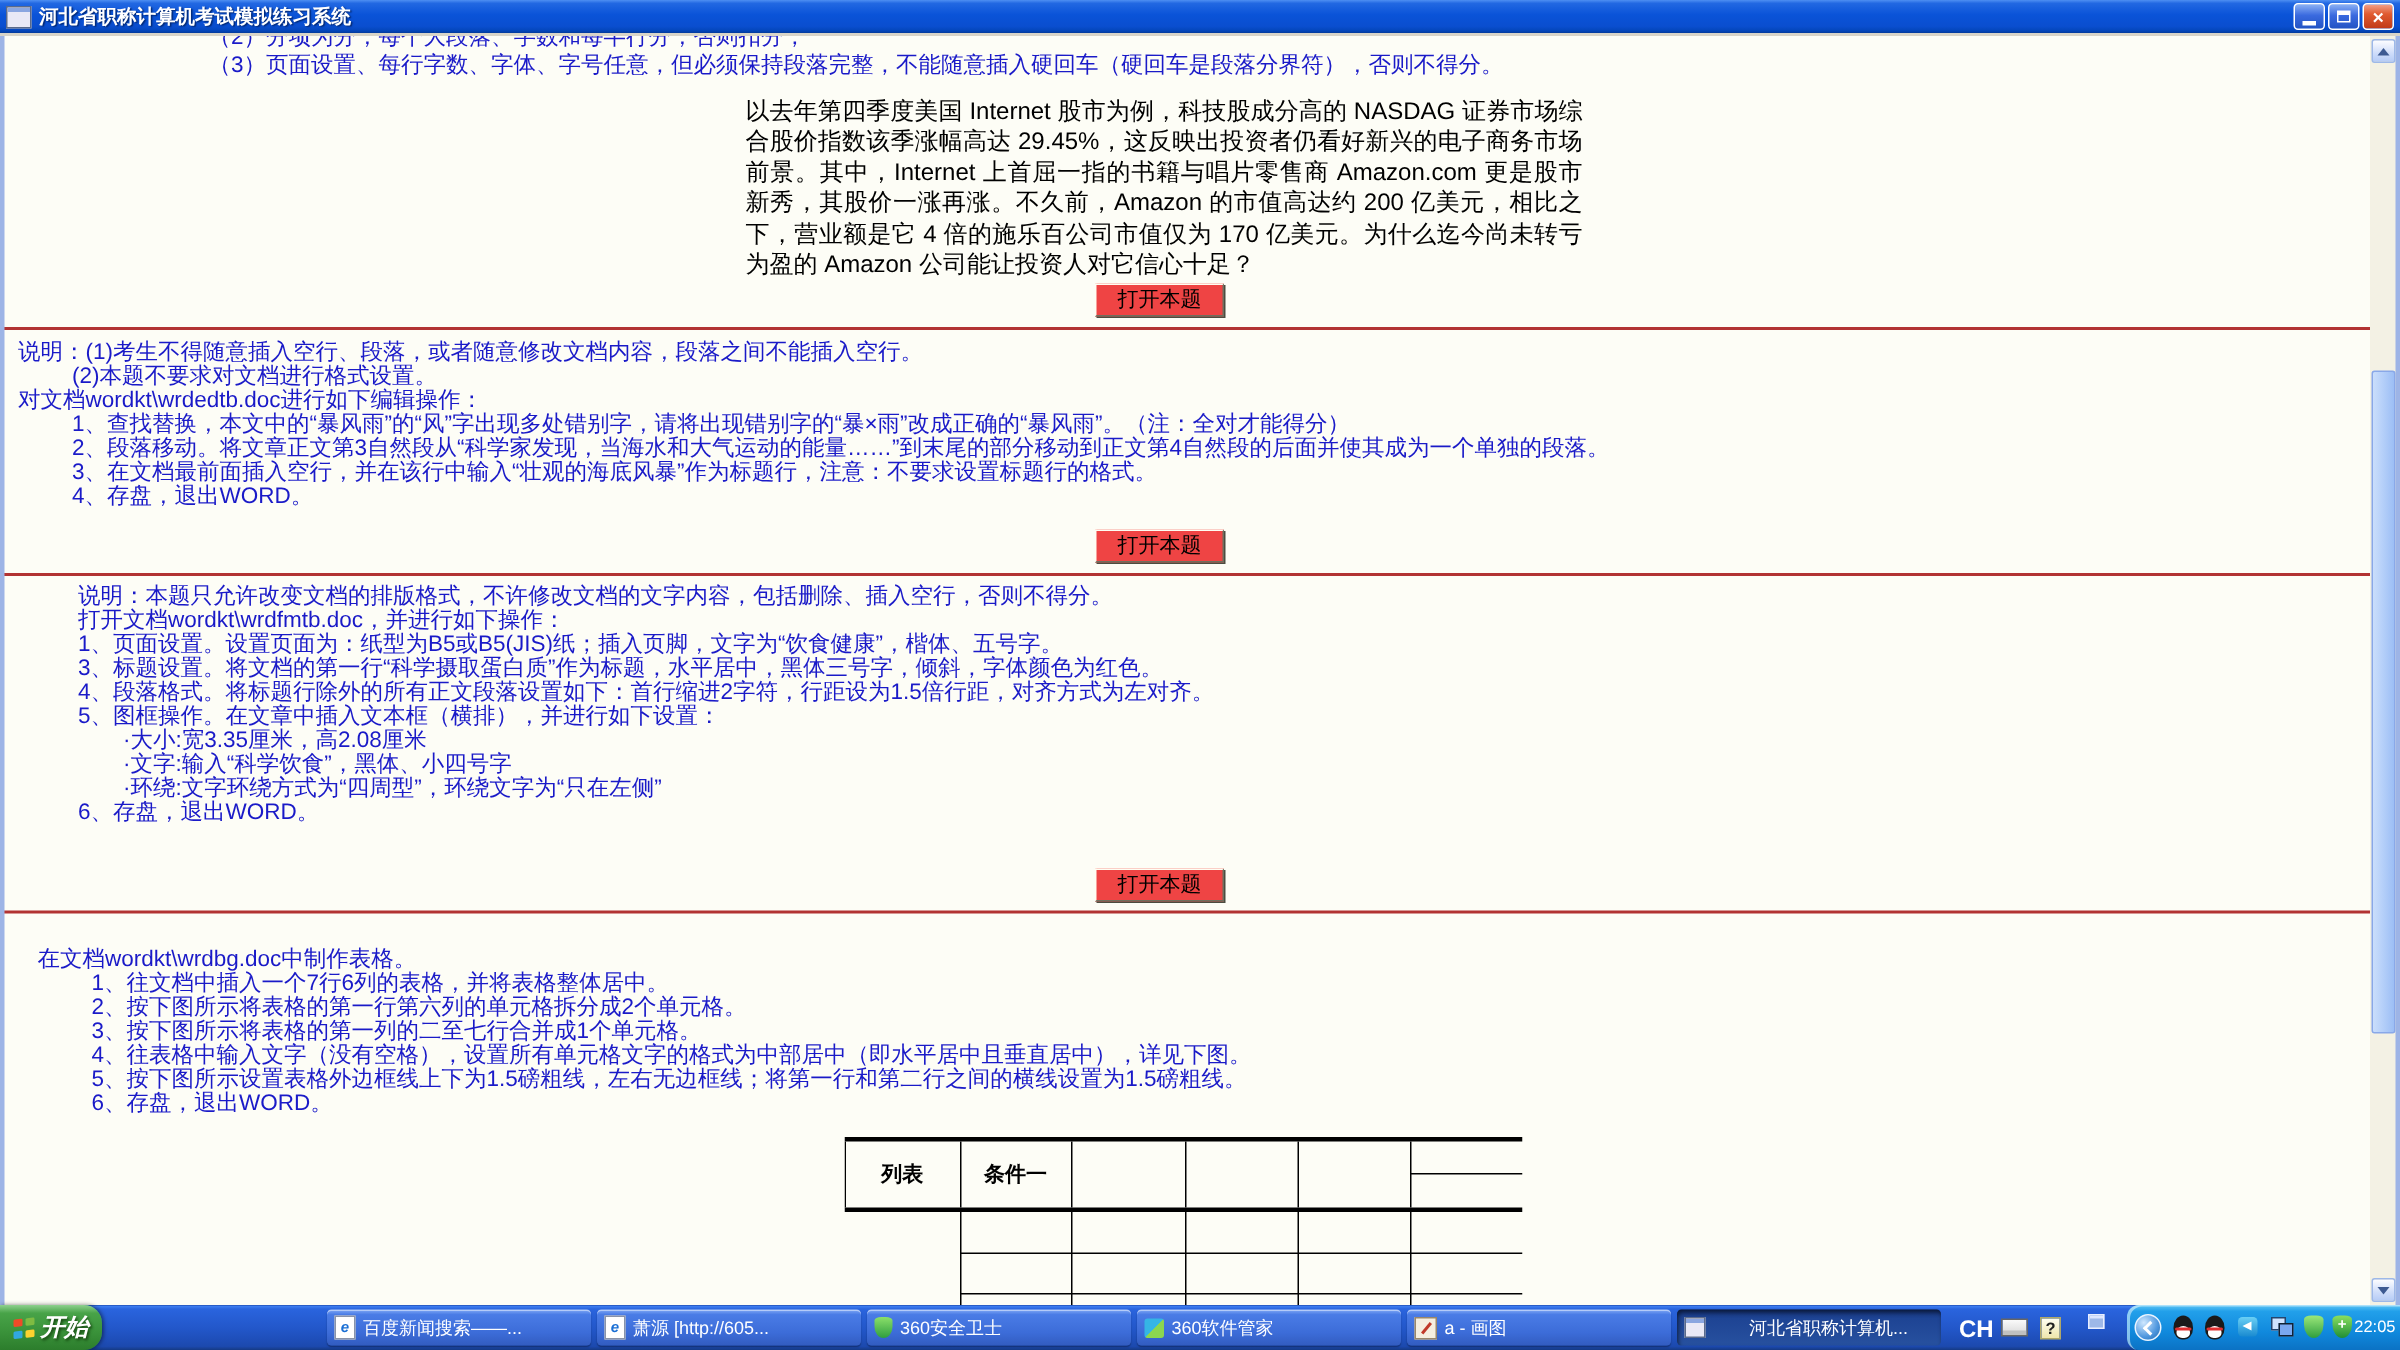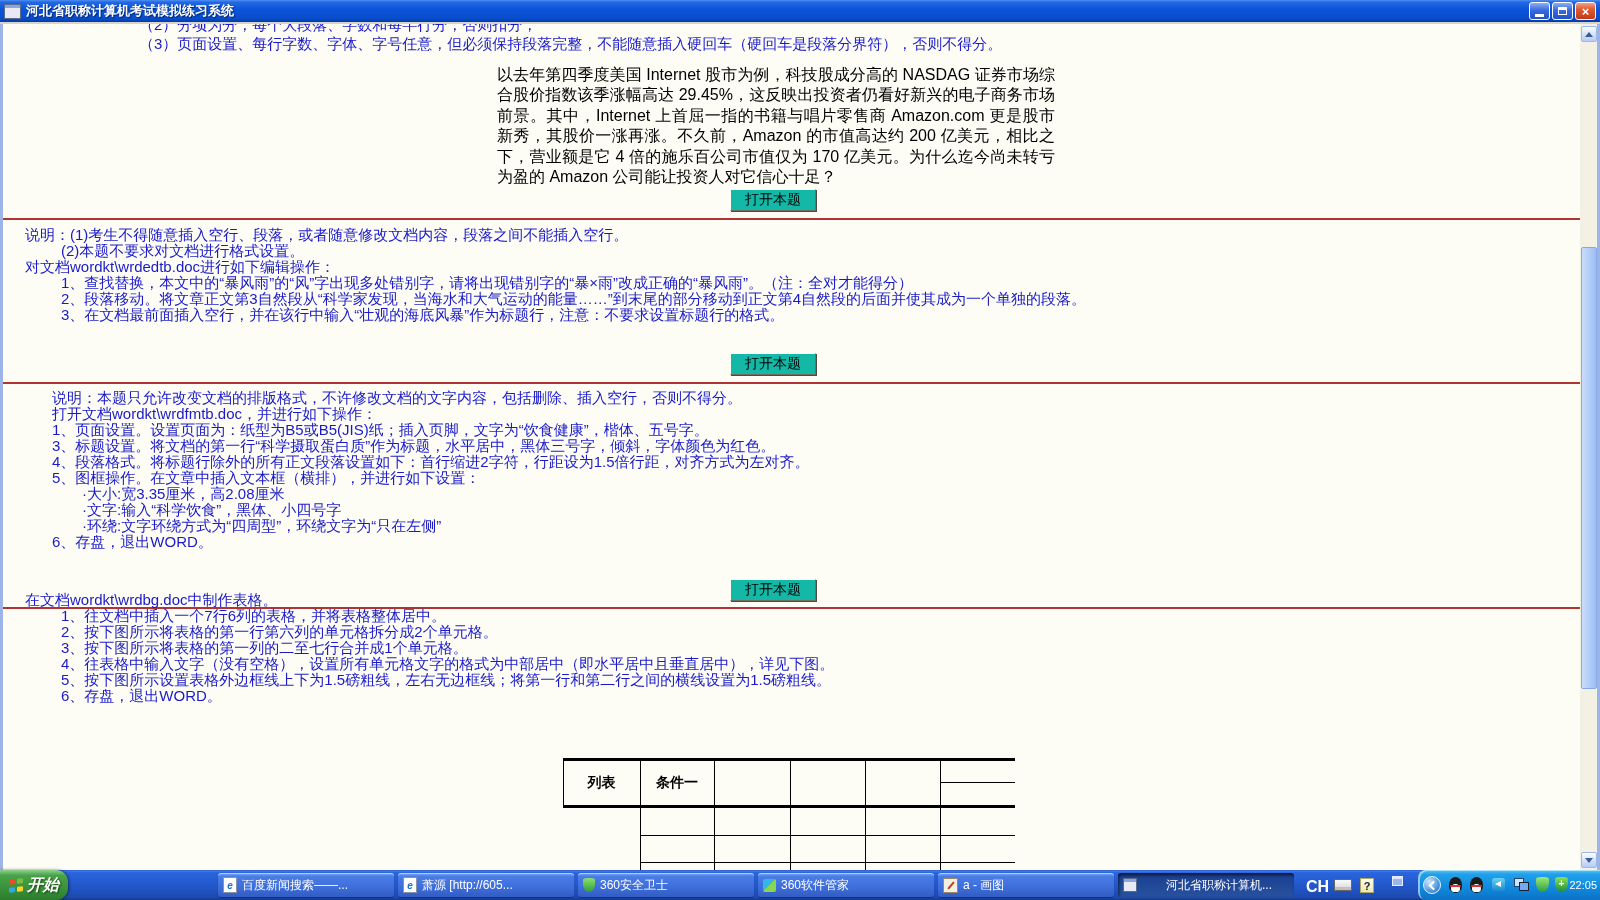--- a/index.html
+++ b/index.html
@@ -34,7 +34,7 @@
   .clipline{position:absolute;top:-7px;left:139px;text-align:right;}
   .ruleline{position:absolute;top:12px;left:139px;}
   .para{position:absolute;left:497px;top:41px;width:558px;color:#000;font-size:16px;line-height:20.4px;text-align:justify;}
-  .open-btn{position:absolute;width:86px;height:22px;background:#14b8a6;
+  .open-btn{position:absolute;width:86px;height:22px;background:#ef4444;
     border:1px solid;border-color:#fffdf2 #6f6f5e #6f6f5e #fffdf2;box-shadow:1px 1px 0 #4c4c40;
     color:#000;font-size:14px;display:flex;align-items:center;justify-content:center;cursor:default;padding:0;font-family:inherit;}
   .redline{position:absolute;left:0;width:1580px;height:2px;background:#b23333;}

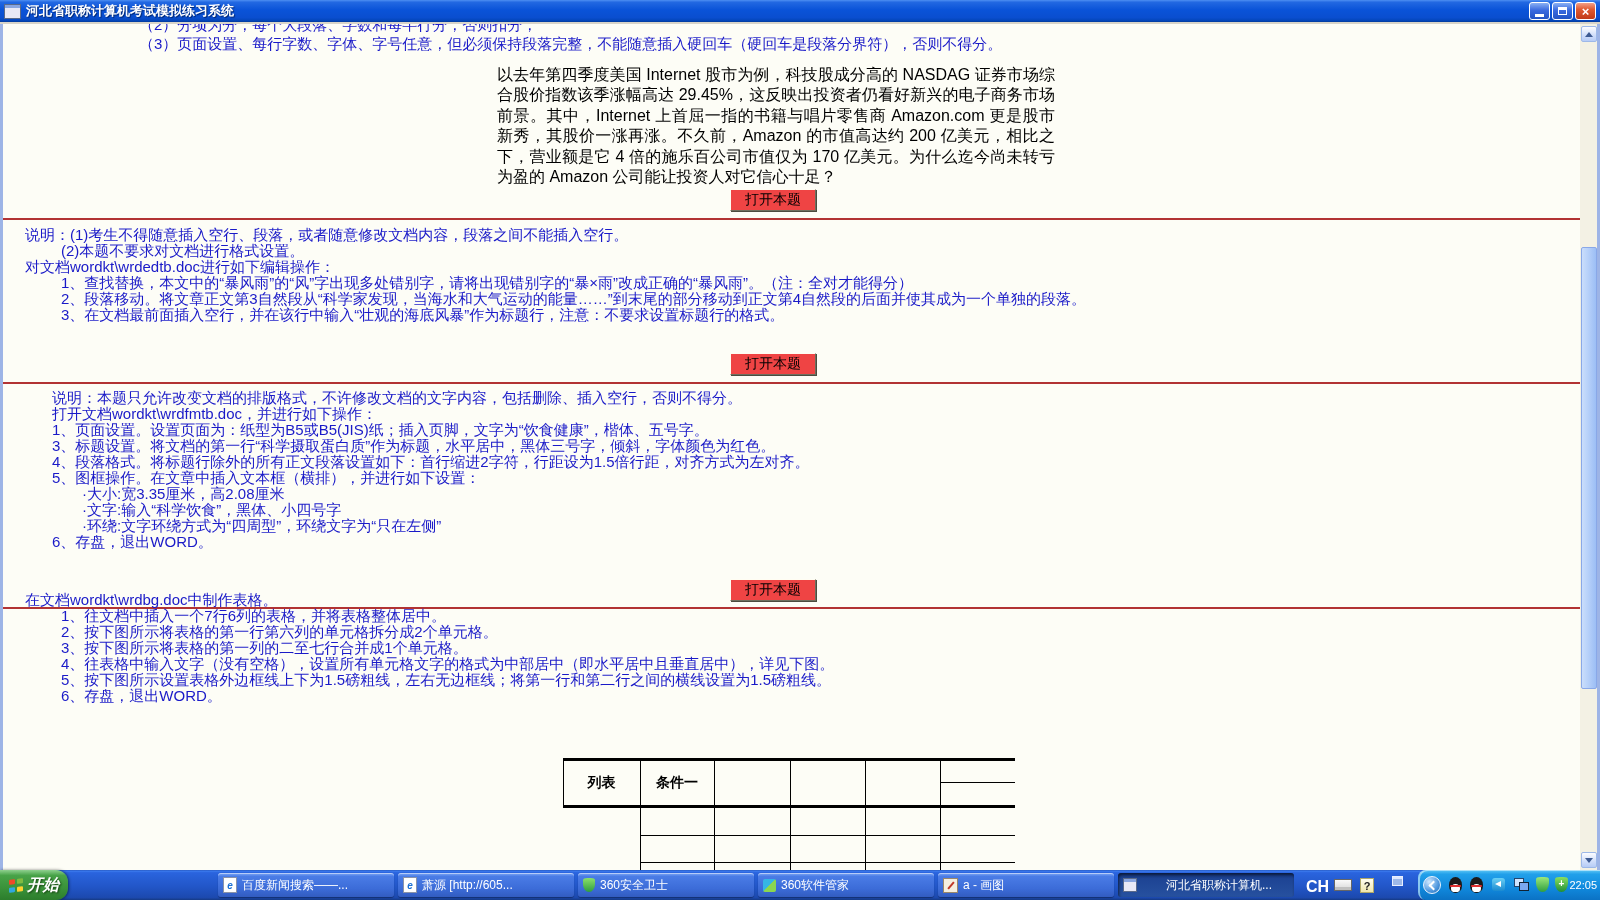--- a/index.html
+++ b/index.html
@@ -130,7 +130,7 @@
 
     <div class="redline" style="top:194px;"></div>
 
-    <div class="sec blue" style="left:25px;top:203px;">
+    <div class="sec blue" style="left:12px;top:203px;">
       <div class="ln">说明：(1)考生不得随意插入空行、段落，或者随意修改文档内容，段落之间不能插入空行。</div>
       <div class="ln i1">(2)本题不要求对文档进行格式设置。</div>
       <div class="ln">对文档wordkt\wrdedtb.doc进行如下编辑操作：</div>

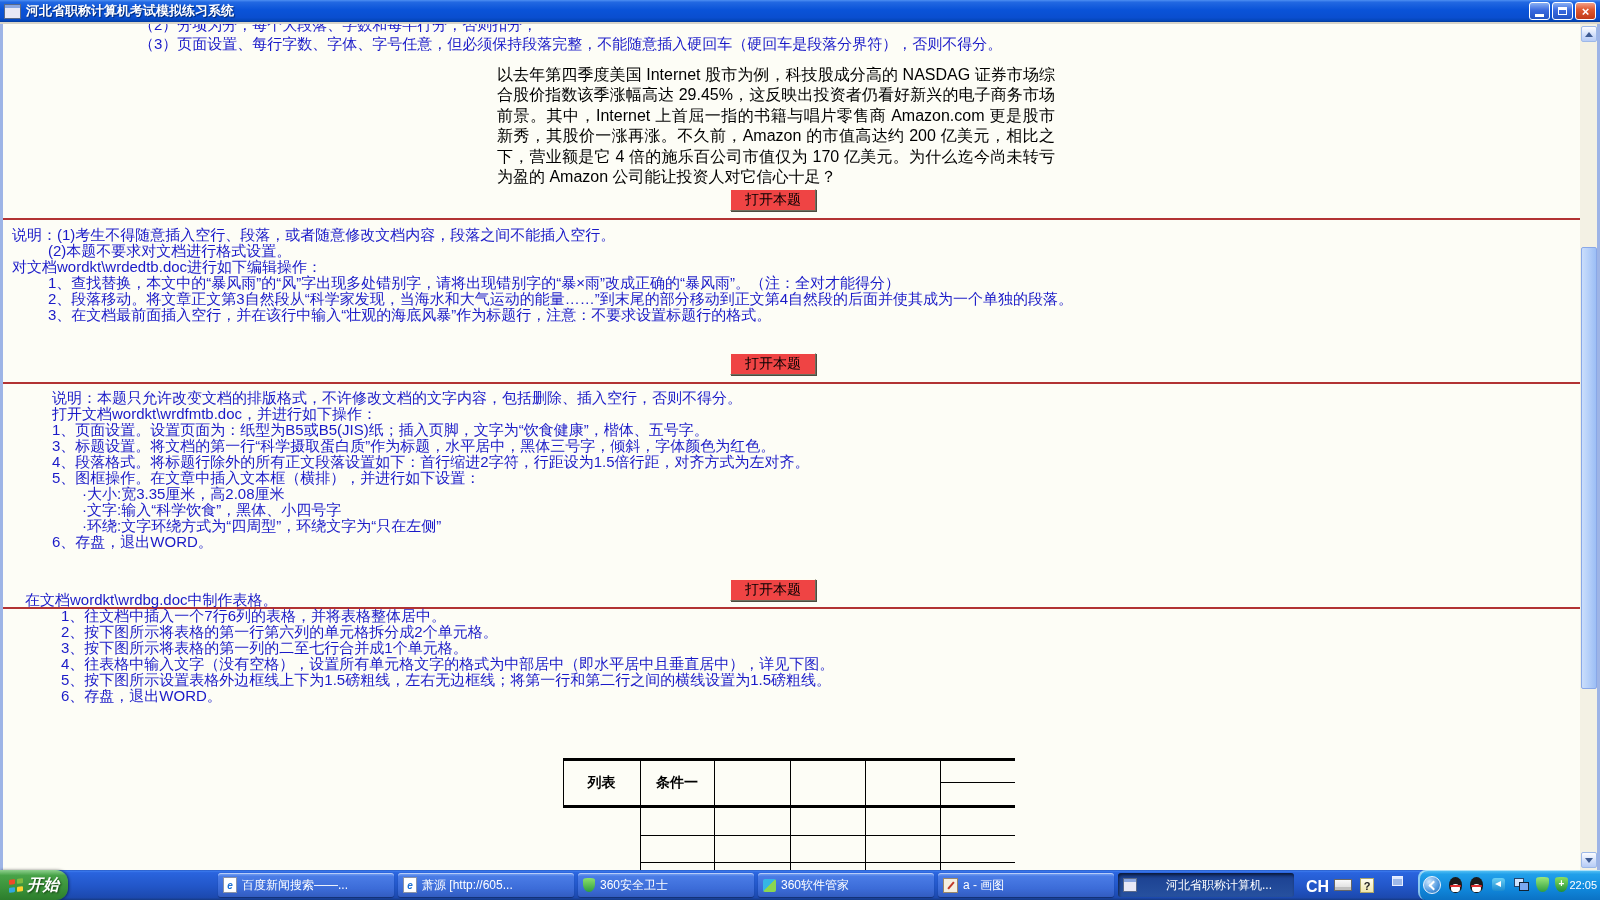--- a/index.html
+++ b/index.html
@@ -137,6 +137,7 @@
       <div class="ln i1">1、查找替换，本文中的“暴风雨”的“风”字出现多处错别字，请将出现错别字的“暴×雨”改成正确的“暴风雨”。（注：全对才能得分）</div>
       <div class="ln i1">2、段落移动。将文章正文第3自然段从“科学家发现，当海水和大气运动的能量……”到末尾的部分移动到正文第4自然段的后面并使其成为一个单独的段落。</div>
       <div class="ln i1">3、在文档最前面插入空行，并在该行中输入“壮观的海底风暴”作为标题行，注意：不要求设置标题行的格式。</div>
+      <div class="ln i1">4、存盘，退出WORD。</div>
     </div>
     <button class="open-btn" style="left:730px;top:329px;">打开本题</button>
 

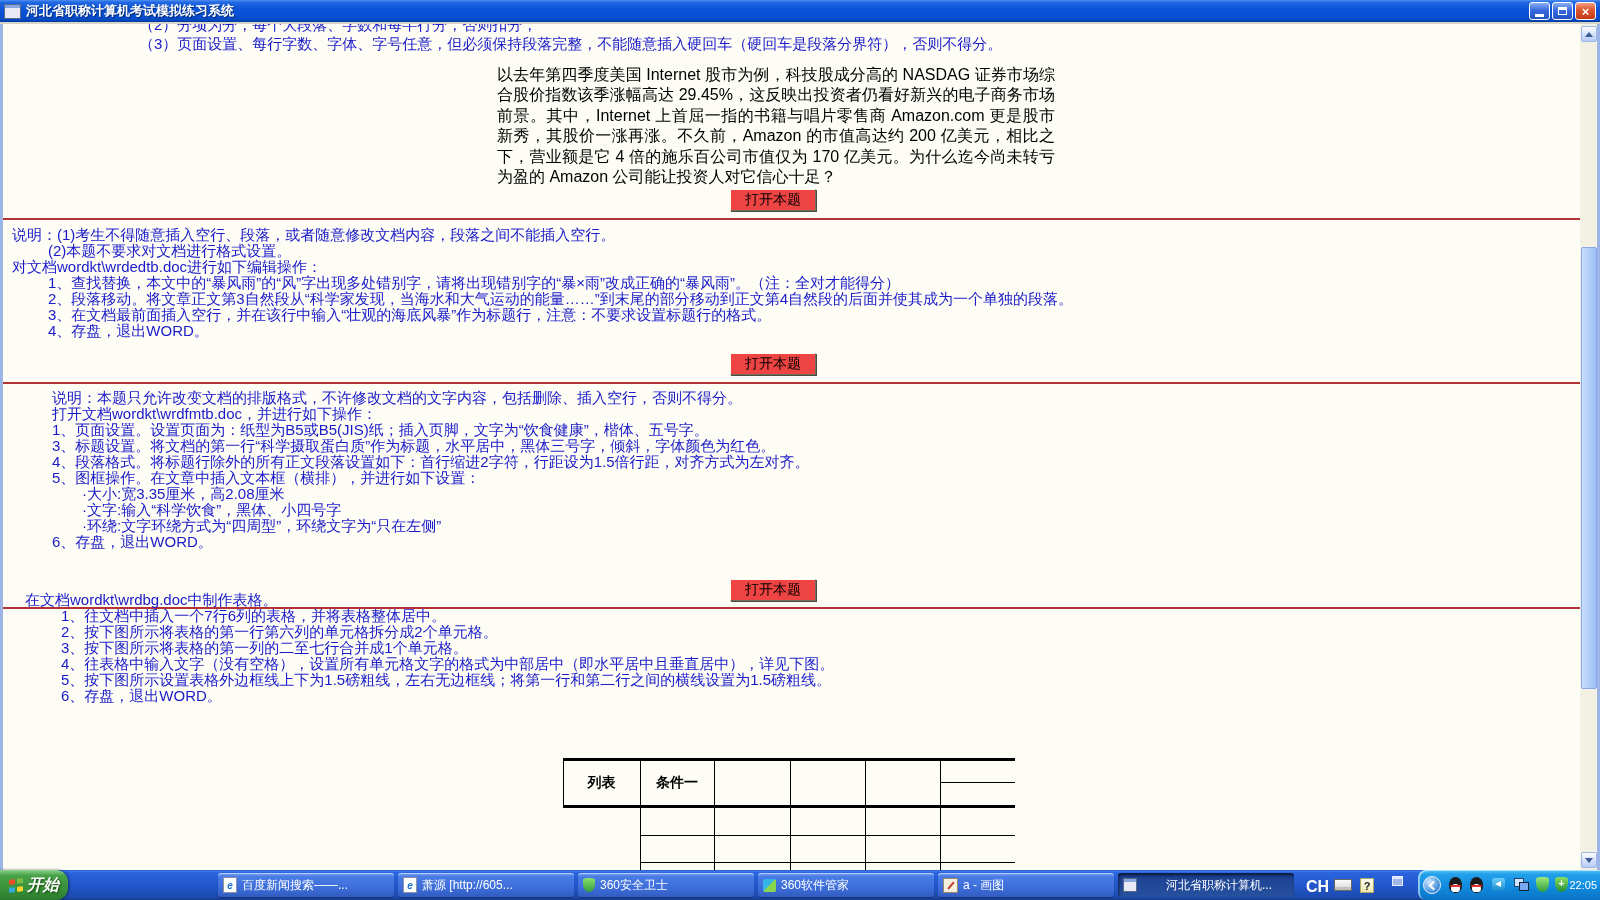--- a/index.html
+++ b/index.html
@@ -159,7 +159,7 @@
 
     <div class="redline" style="top:583px;"></div>
 
-    <div class="sec blue" style="left:25px;top:568px;">
+    <div class="sec blue" style="left:25px;top:608px;">
       <div class="ln">在文档wordkt\wrdbg.doc中制作表格。</div>
       <div class="ln i1">1、往文档中插入一个7行6列的表格，并将表格整体居中。</div>
       <div class="ln i1">2、按下图所示将表格的第一行第六列的单元格拆分成2个单元格。</div>

